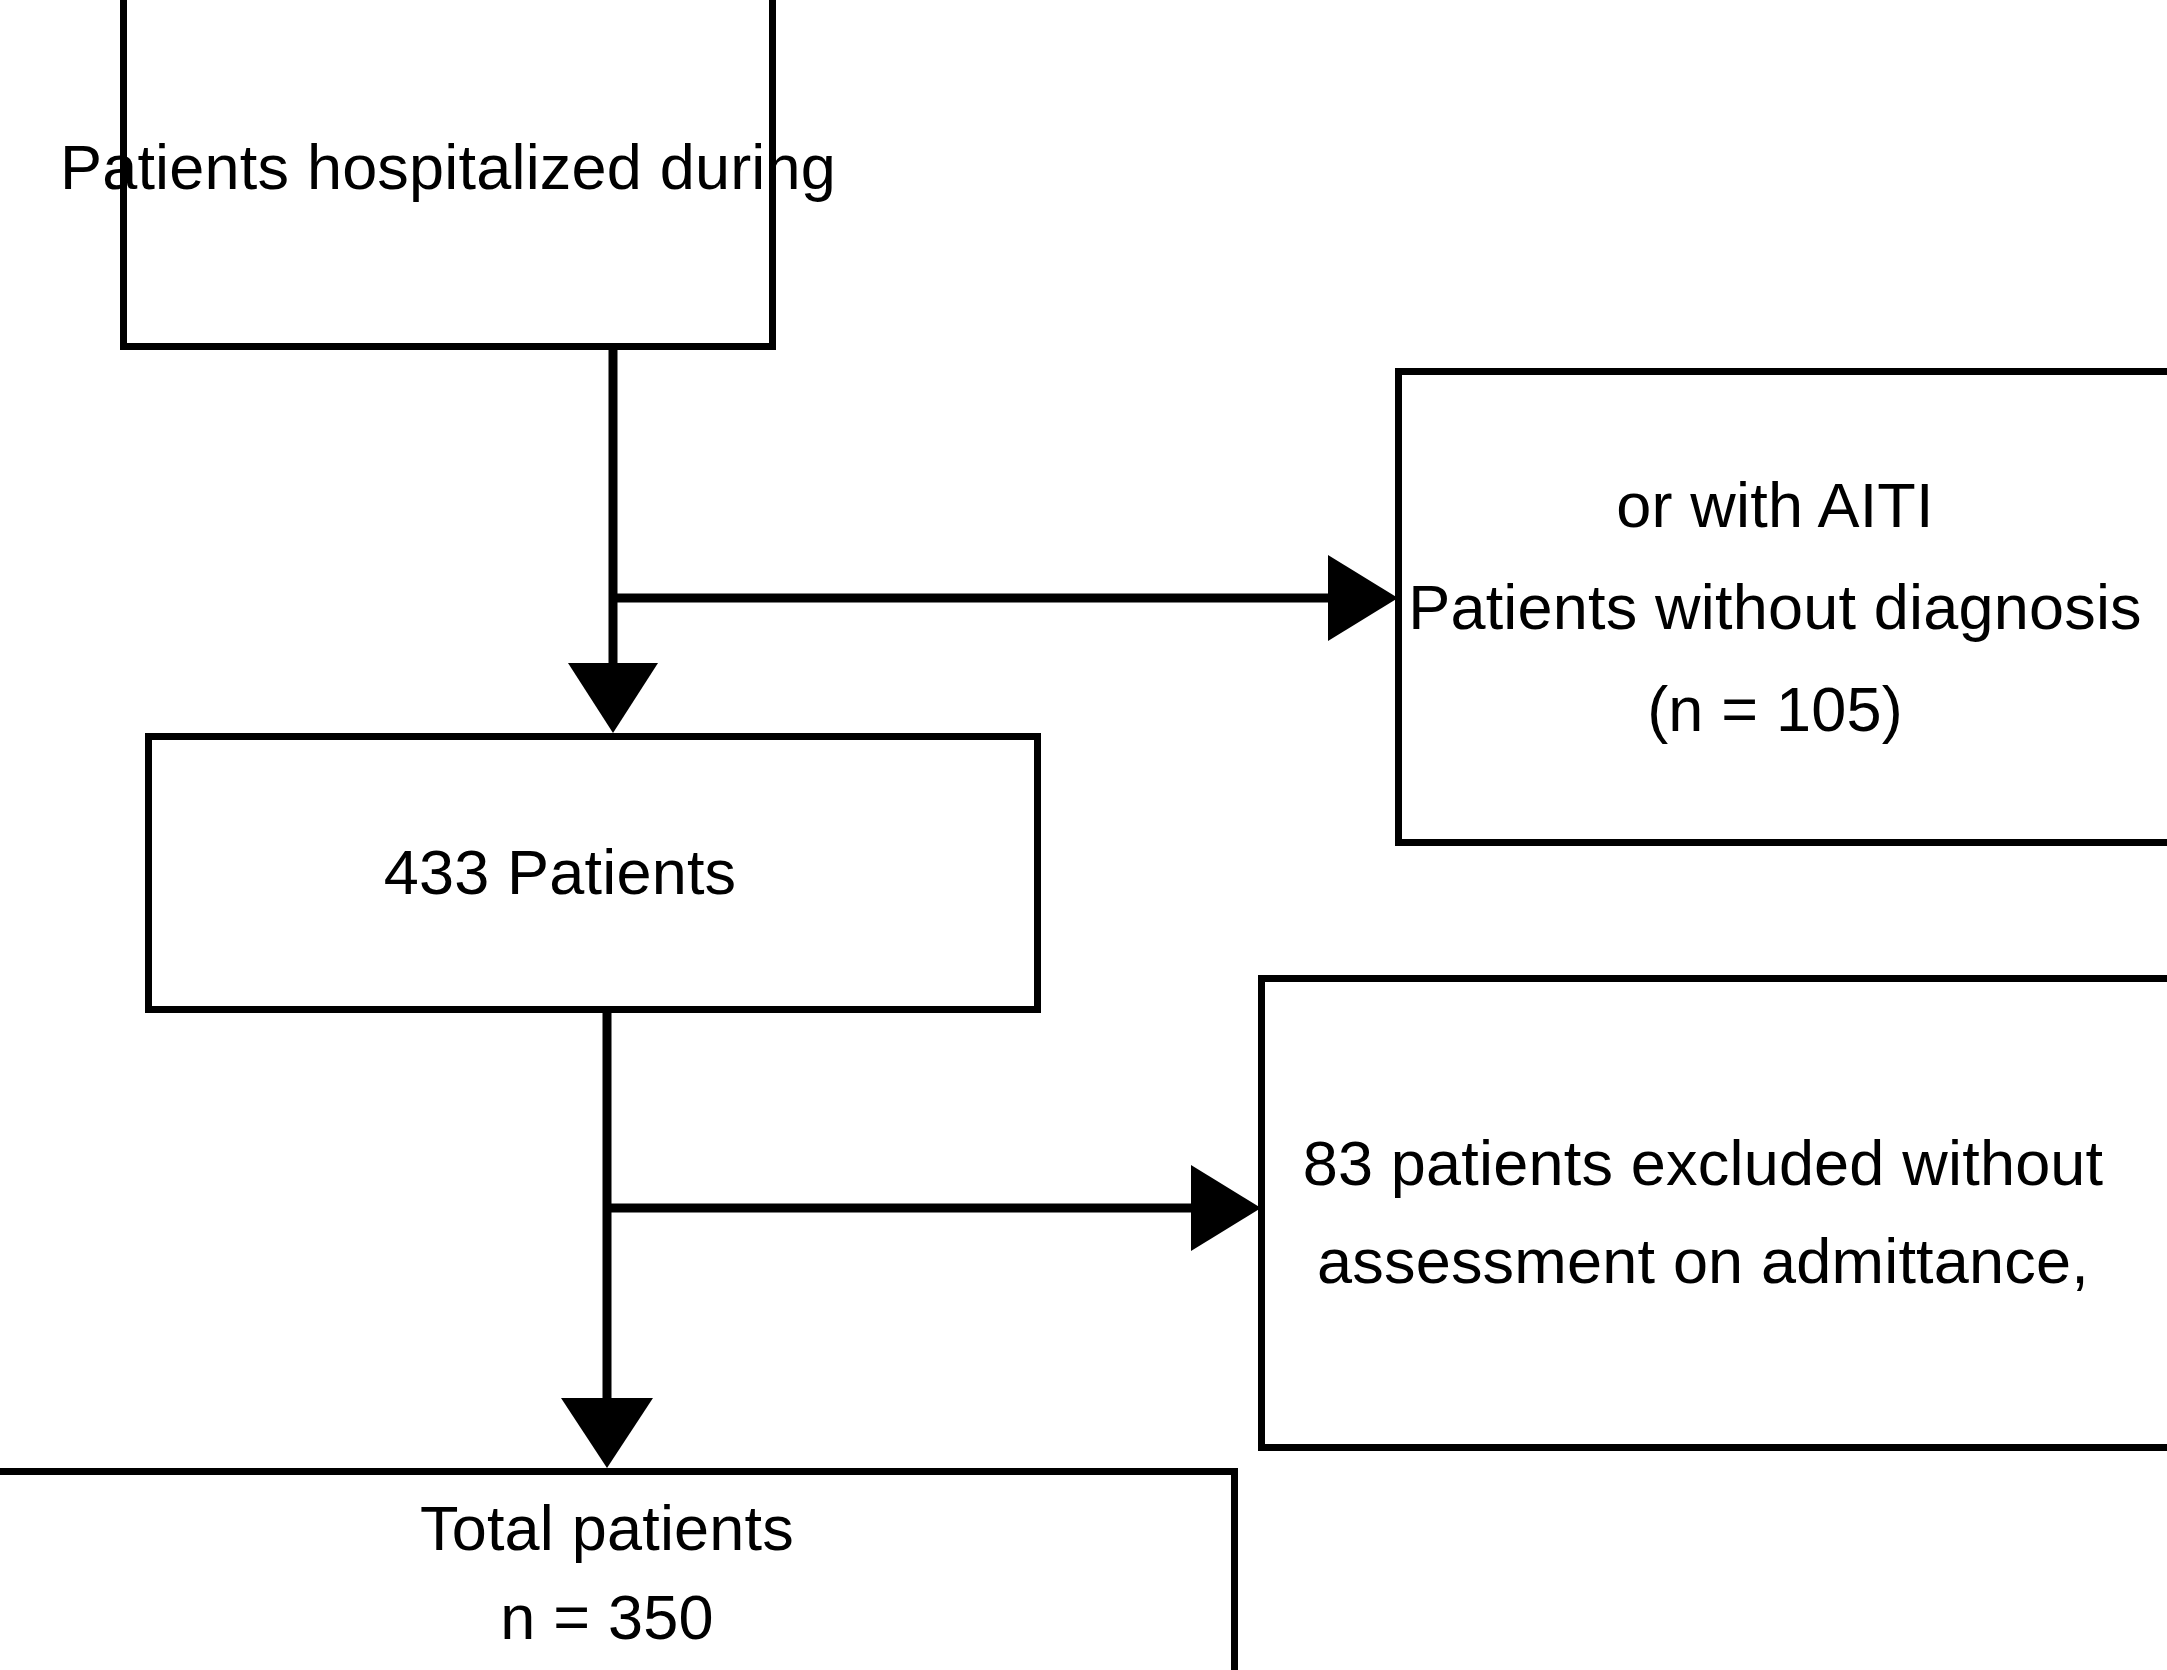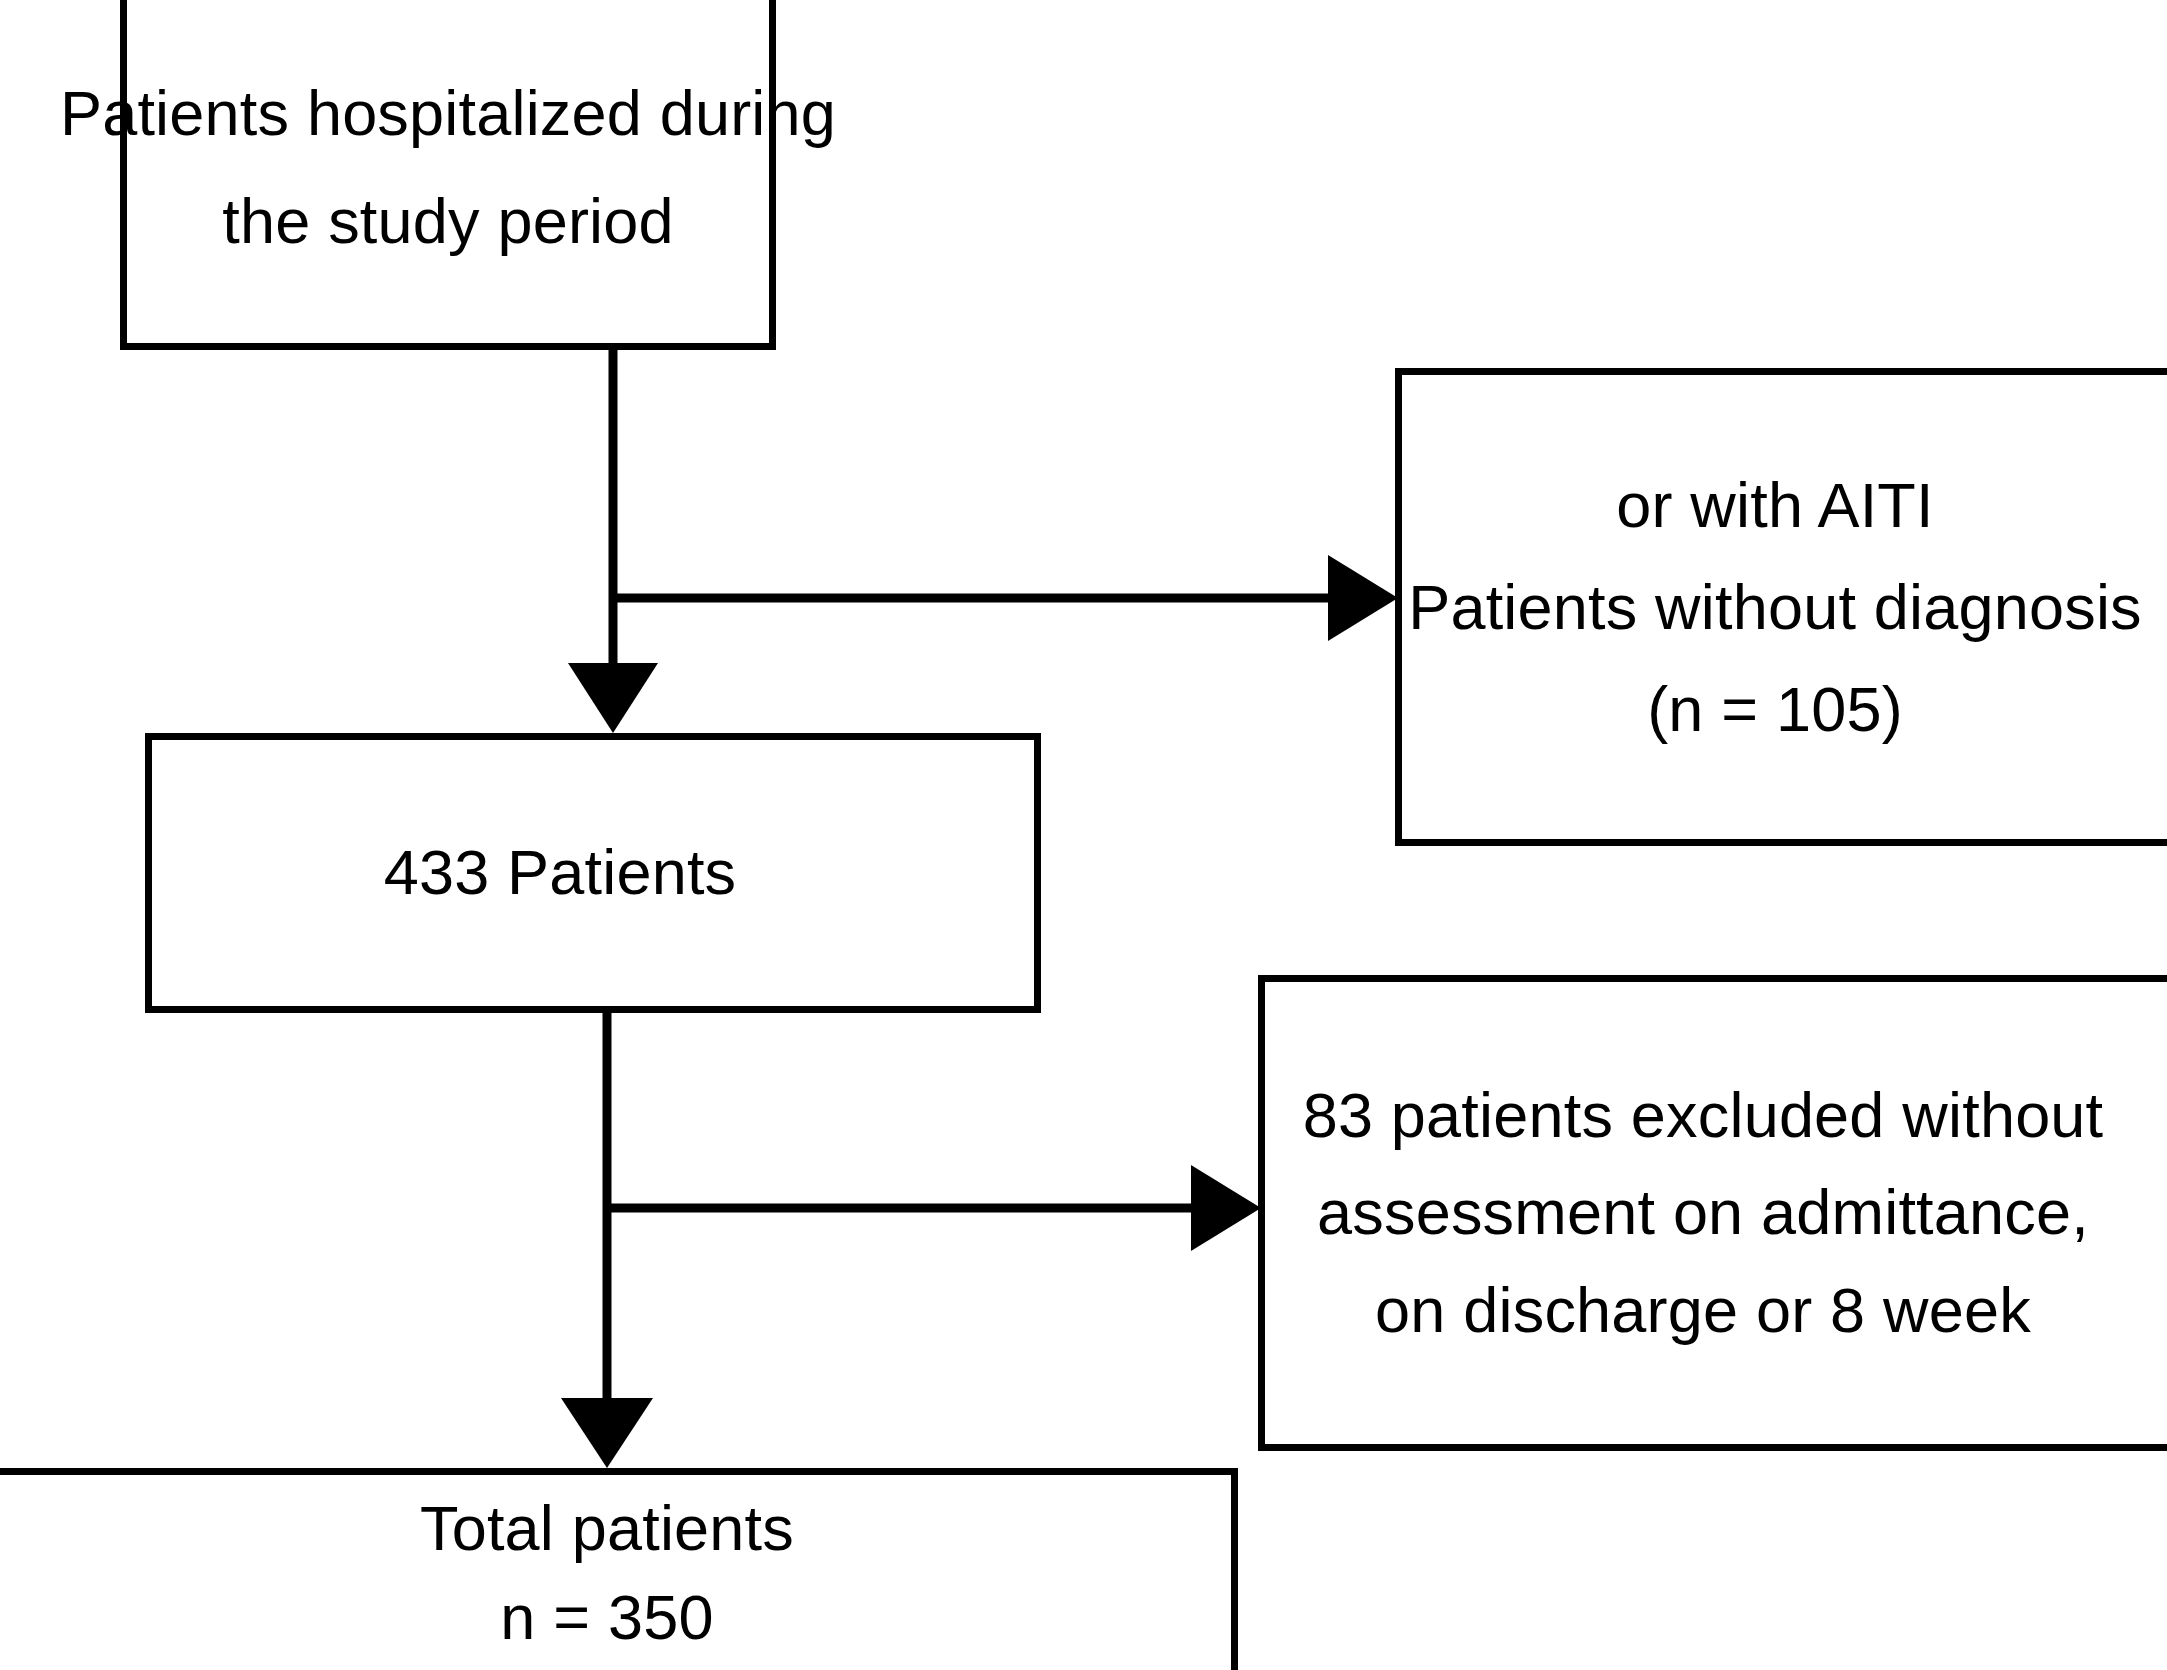--- a/index.html
+++ b/index.html
@@ -122,7 +122,6 @@
 
   <div class="node" id="node-hospitalized">
     <span class="line">Patients hospitalized during</span>
-    <span class="line">the study period</span>
   </div>
 
   <div class="node" id="node-433">

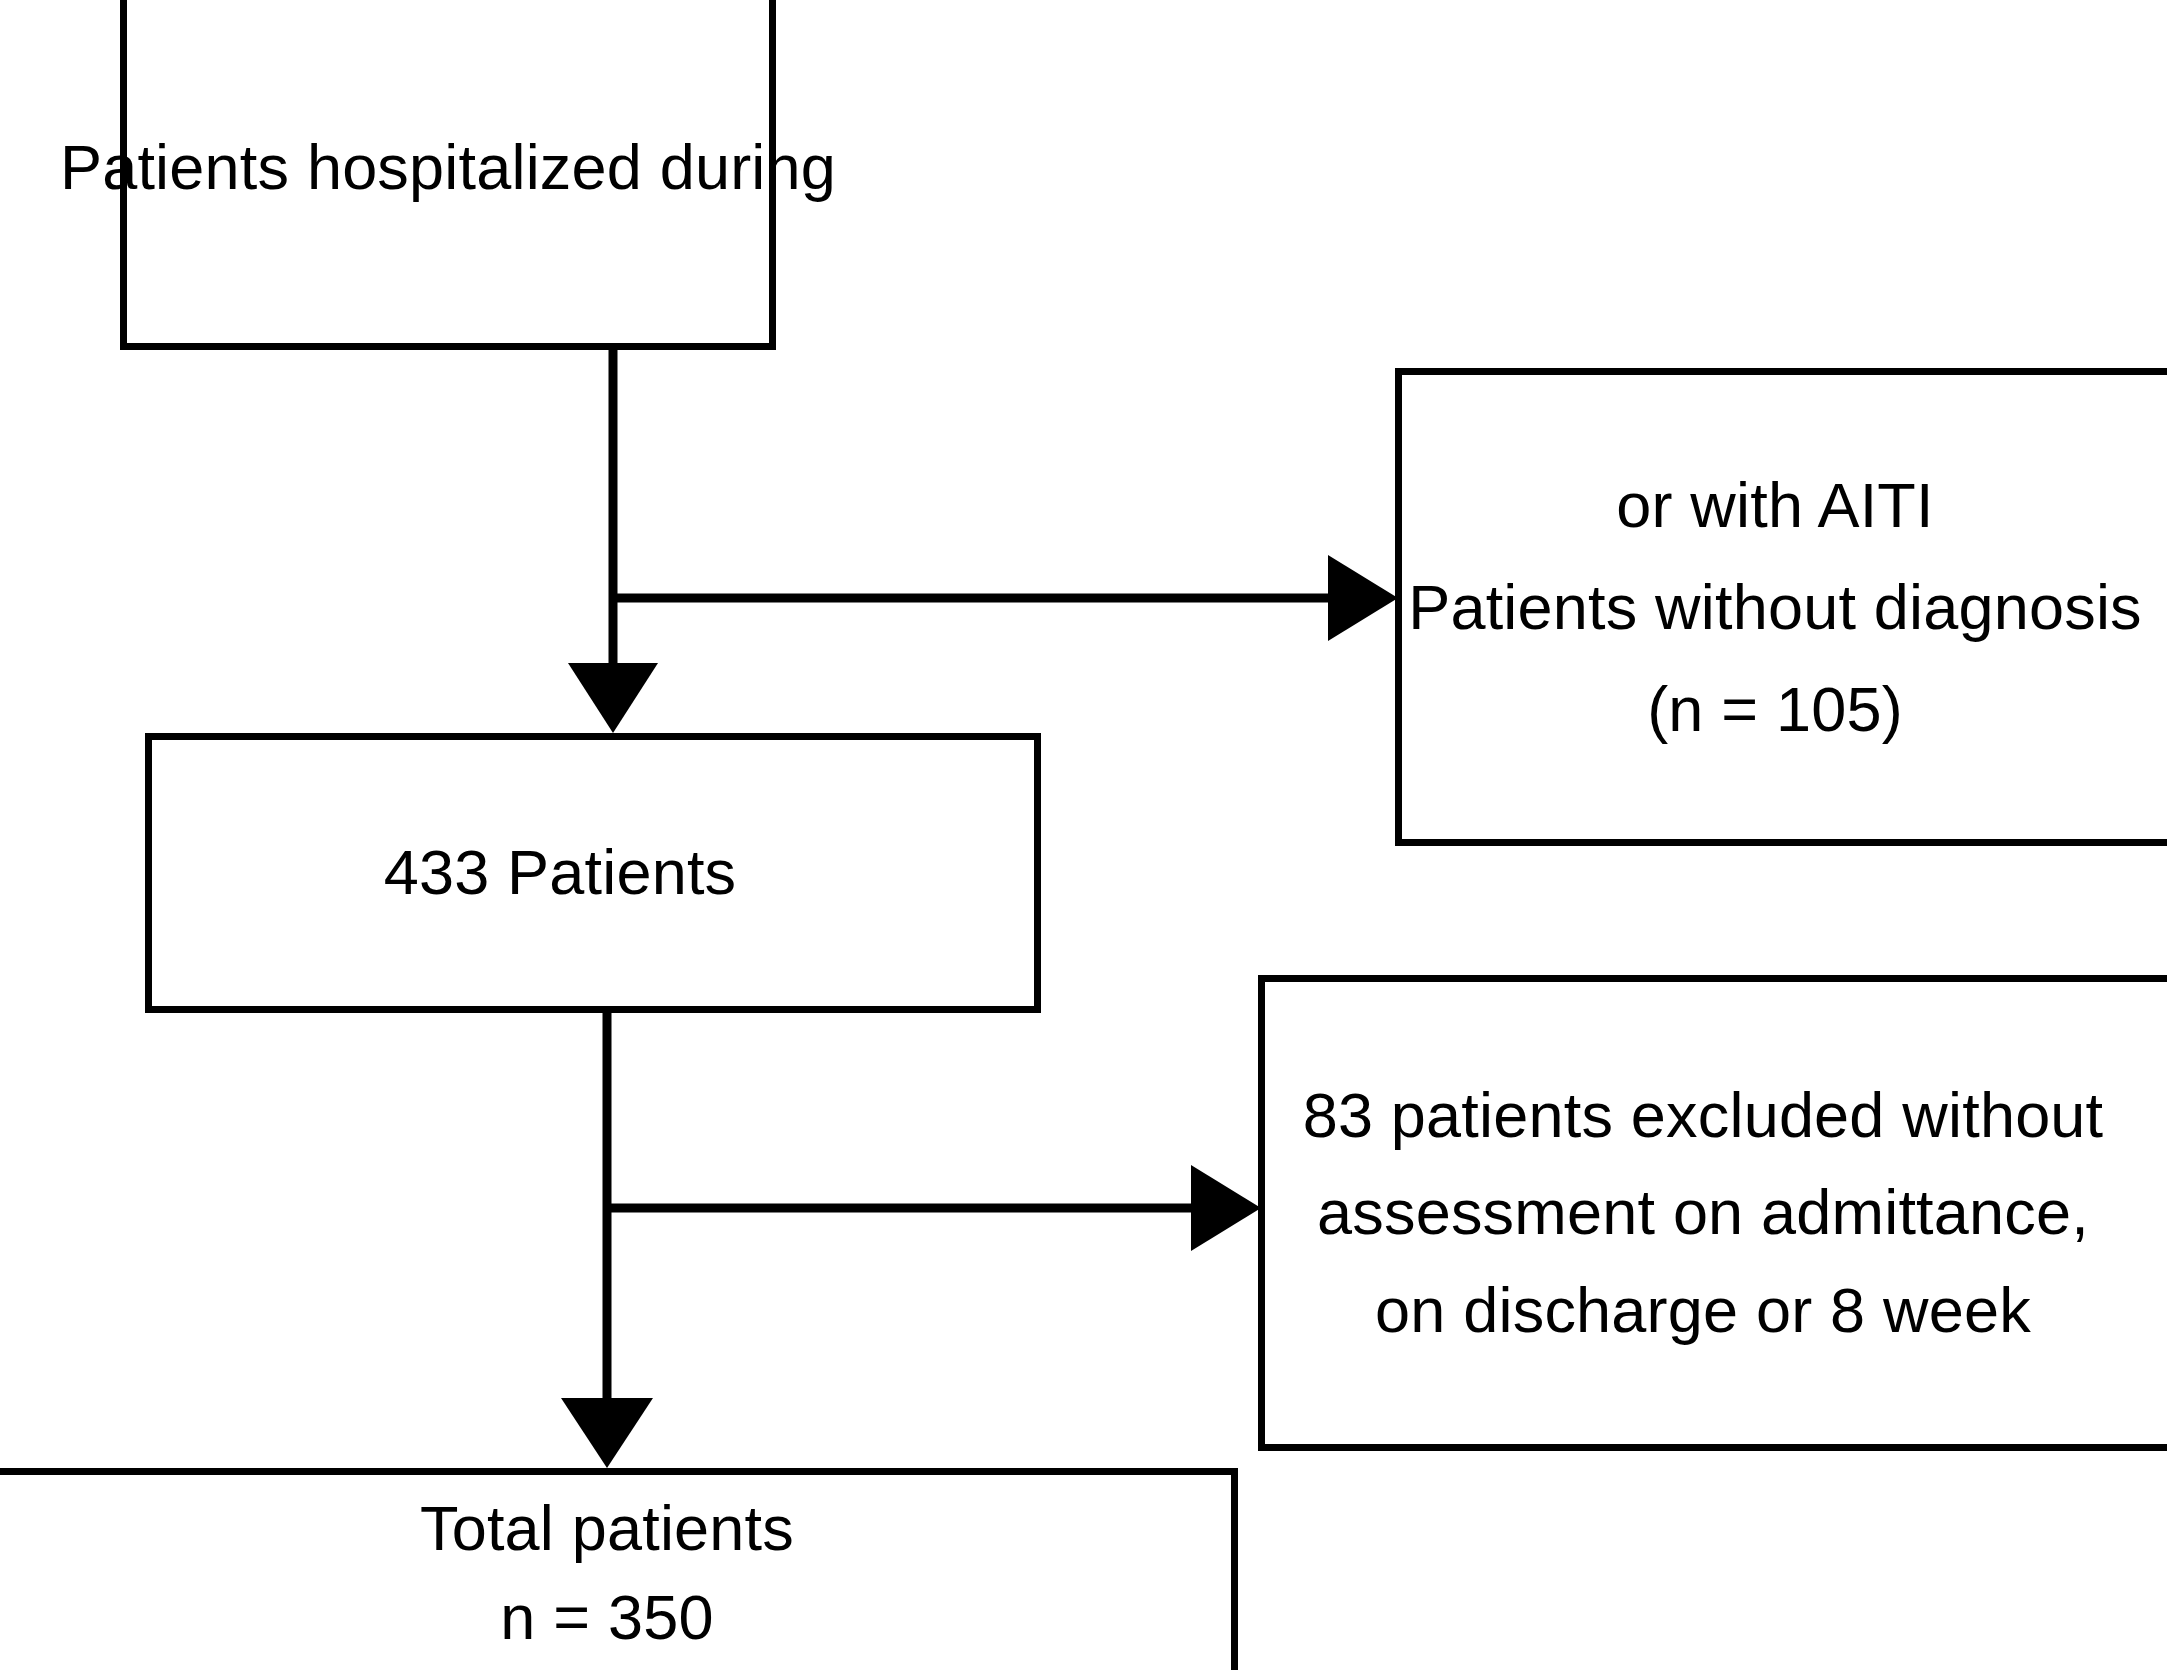--- a/index.html
+++ b/index.html
@@ -137,7 +137,6 @@
   <div class="node" id="node-excluded">
     <span class="line">83 patients excluded without</span>
     <span class="line">assessment on admittance,</span>
-    <span class="line">on discharge or 8 week</span>
   </div>
 
   <div class="node" id="node-total">

